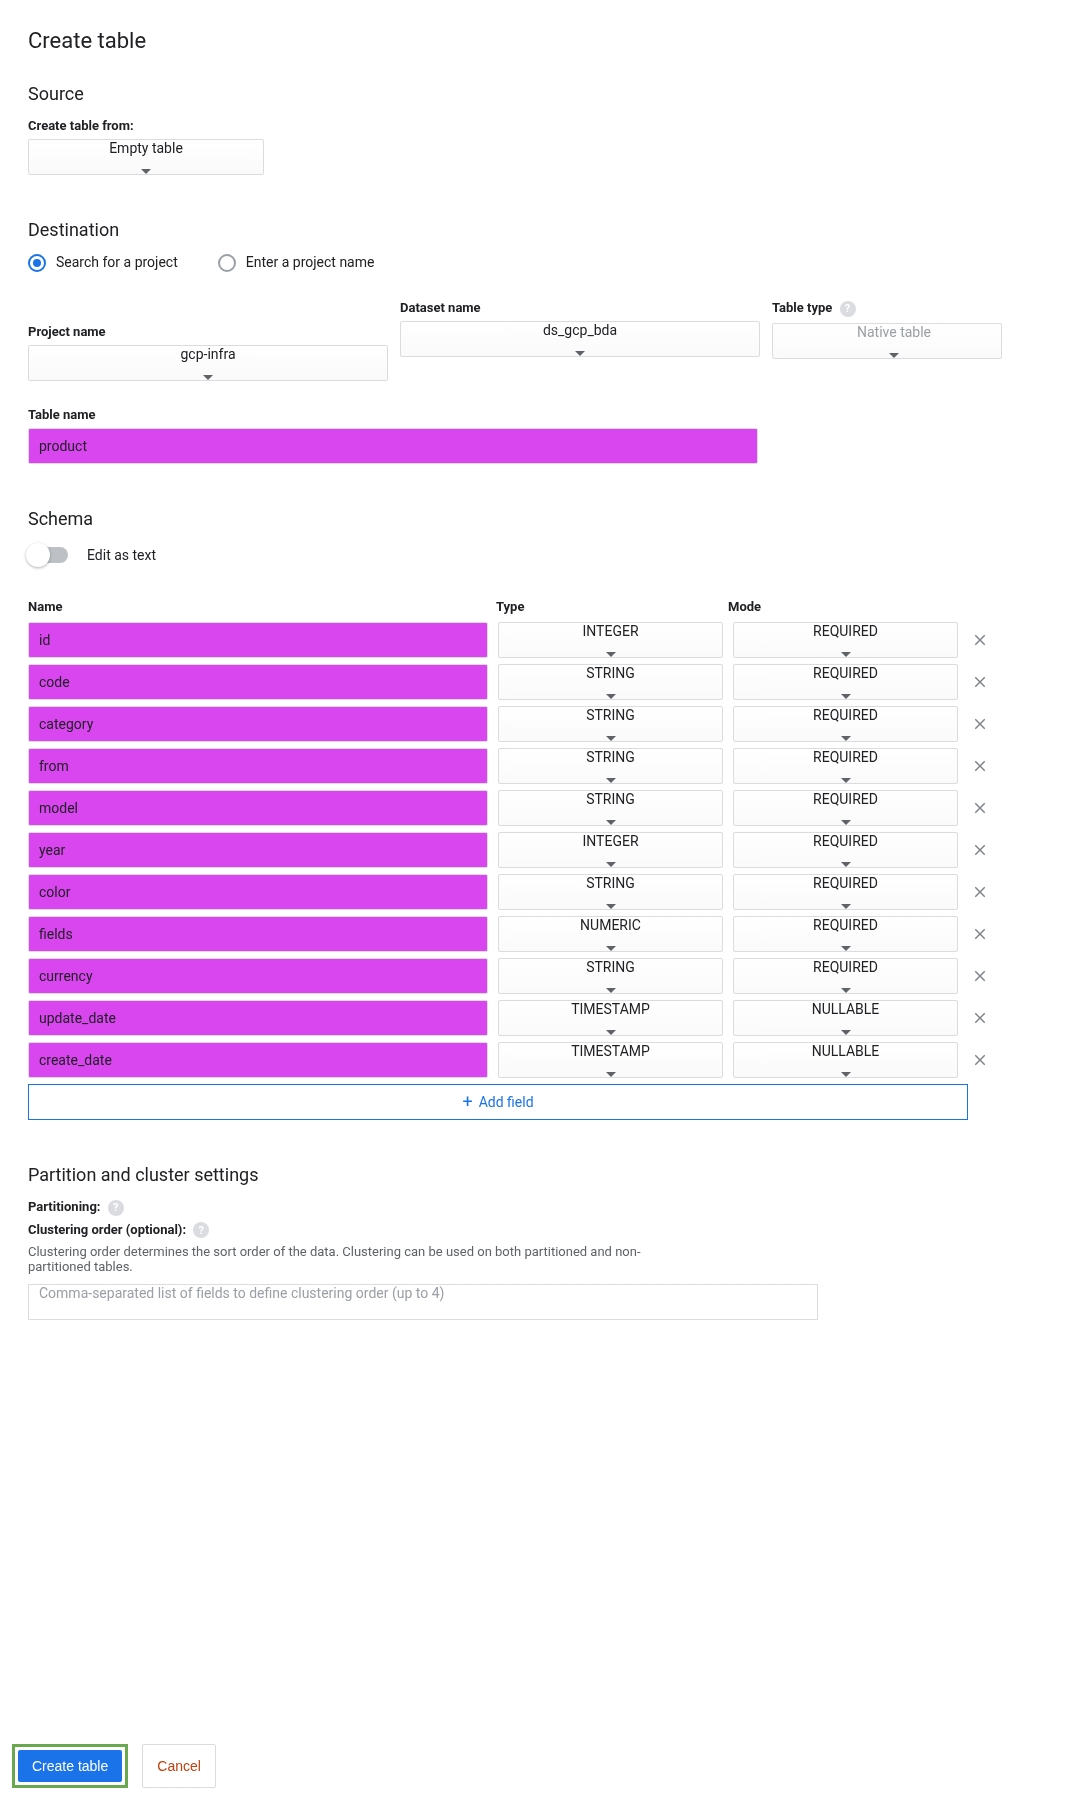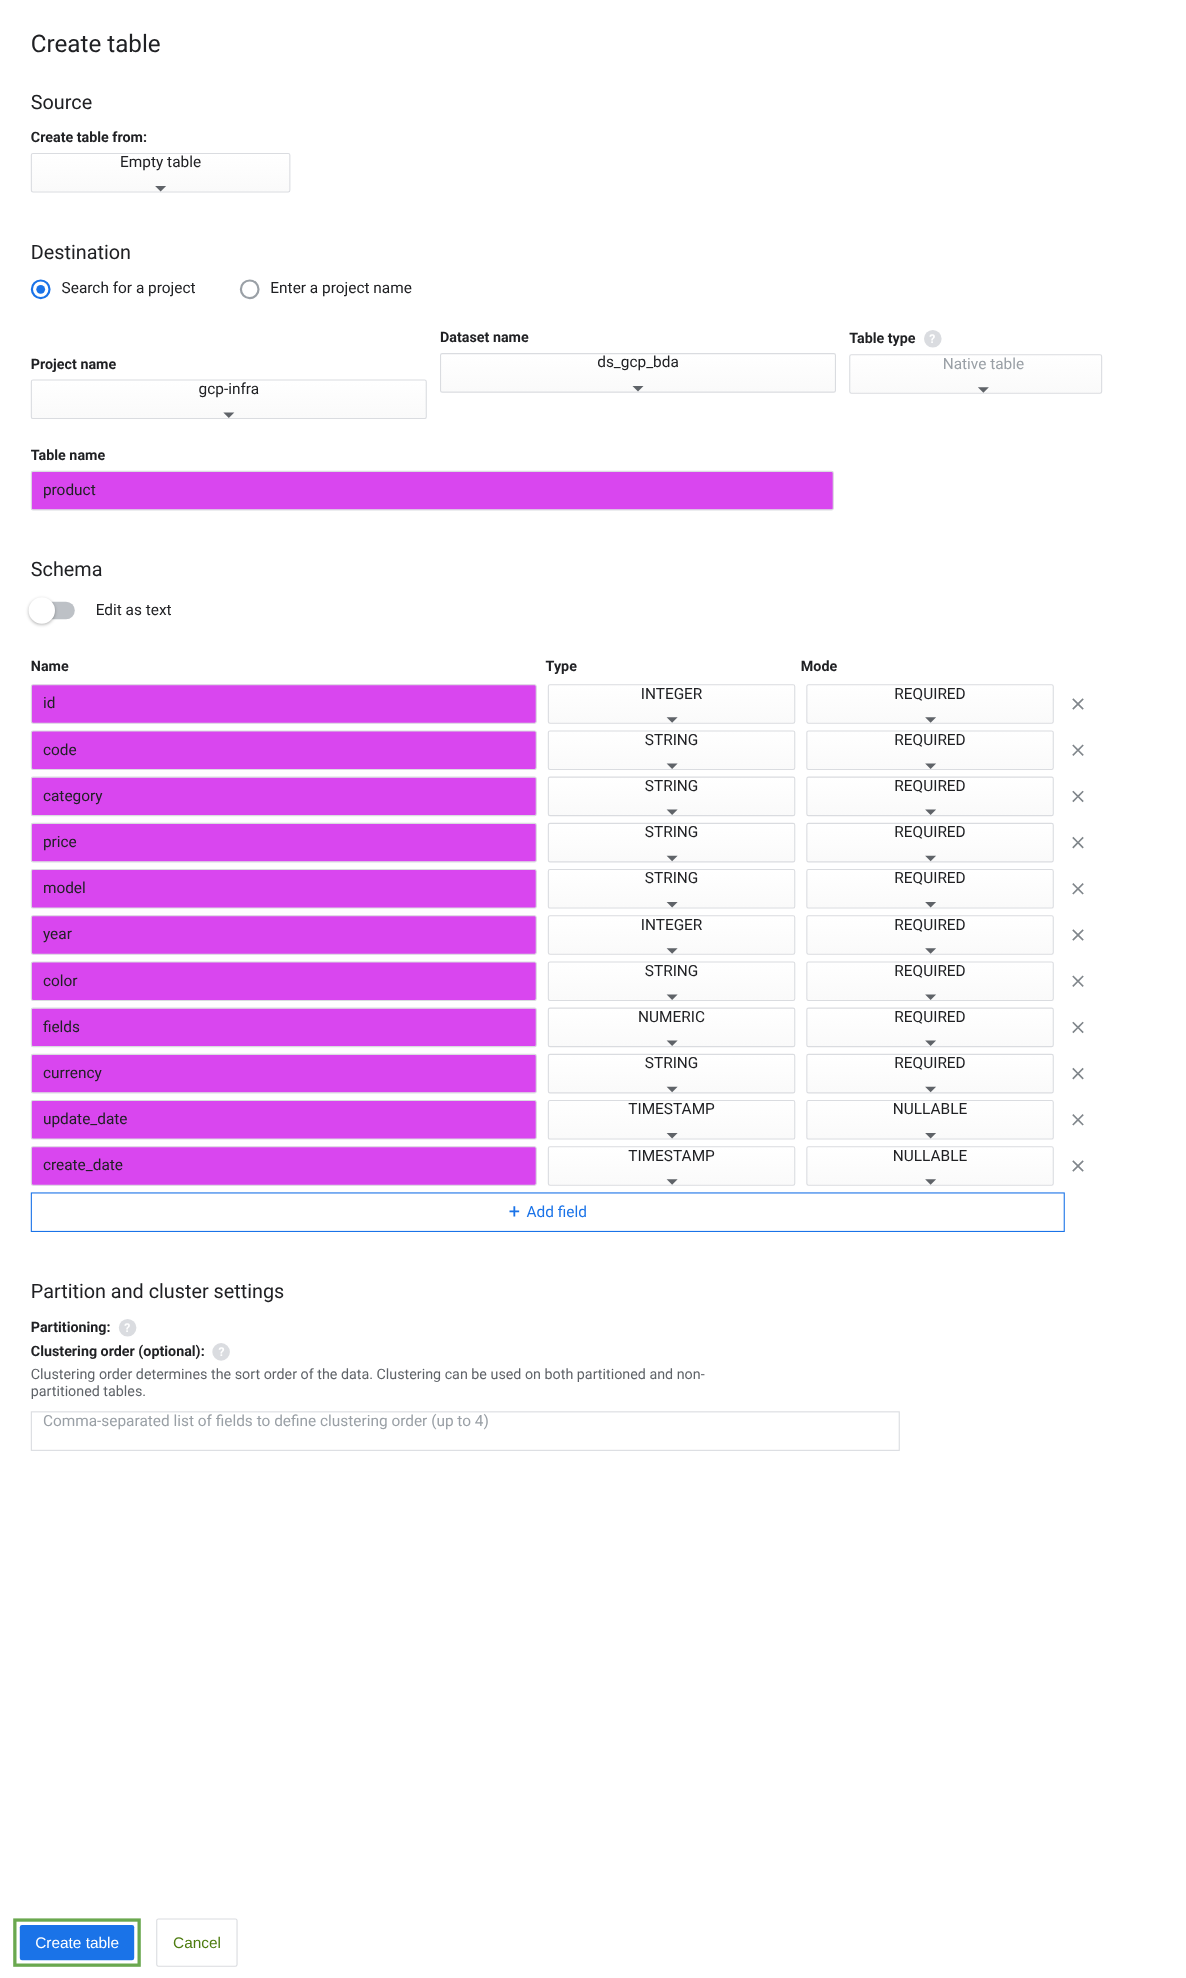--- a/index.html
+++ b/index.html
@@ -194,7 +194,7 @@
       </div>
       <div class="schema-row">
         <div class="text-input sr-name">
-          <span>price</span>
+          <span>from</span>
         </div>
         <div class="select sr-type">
           <span>STRING</span>

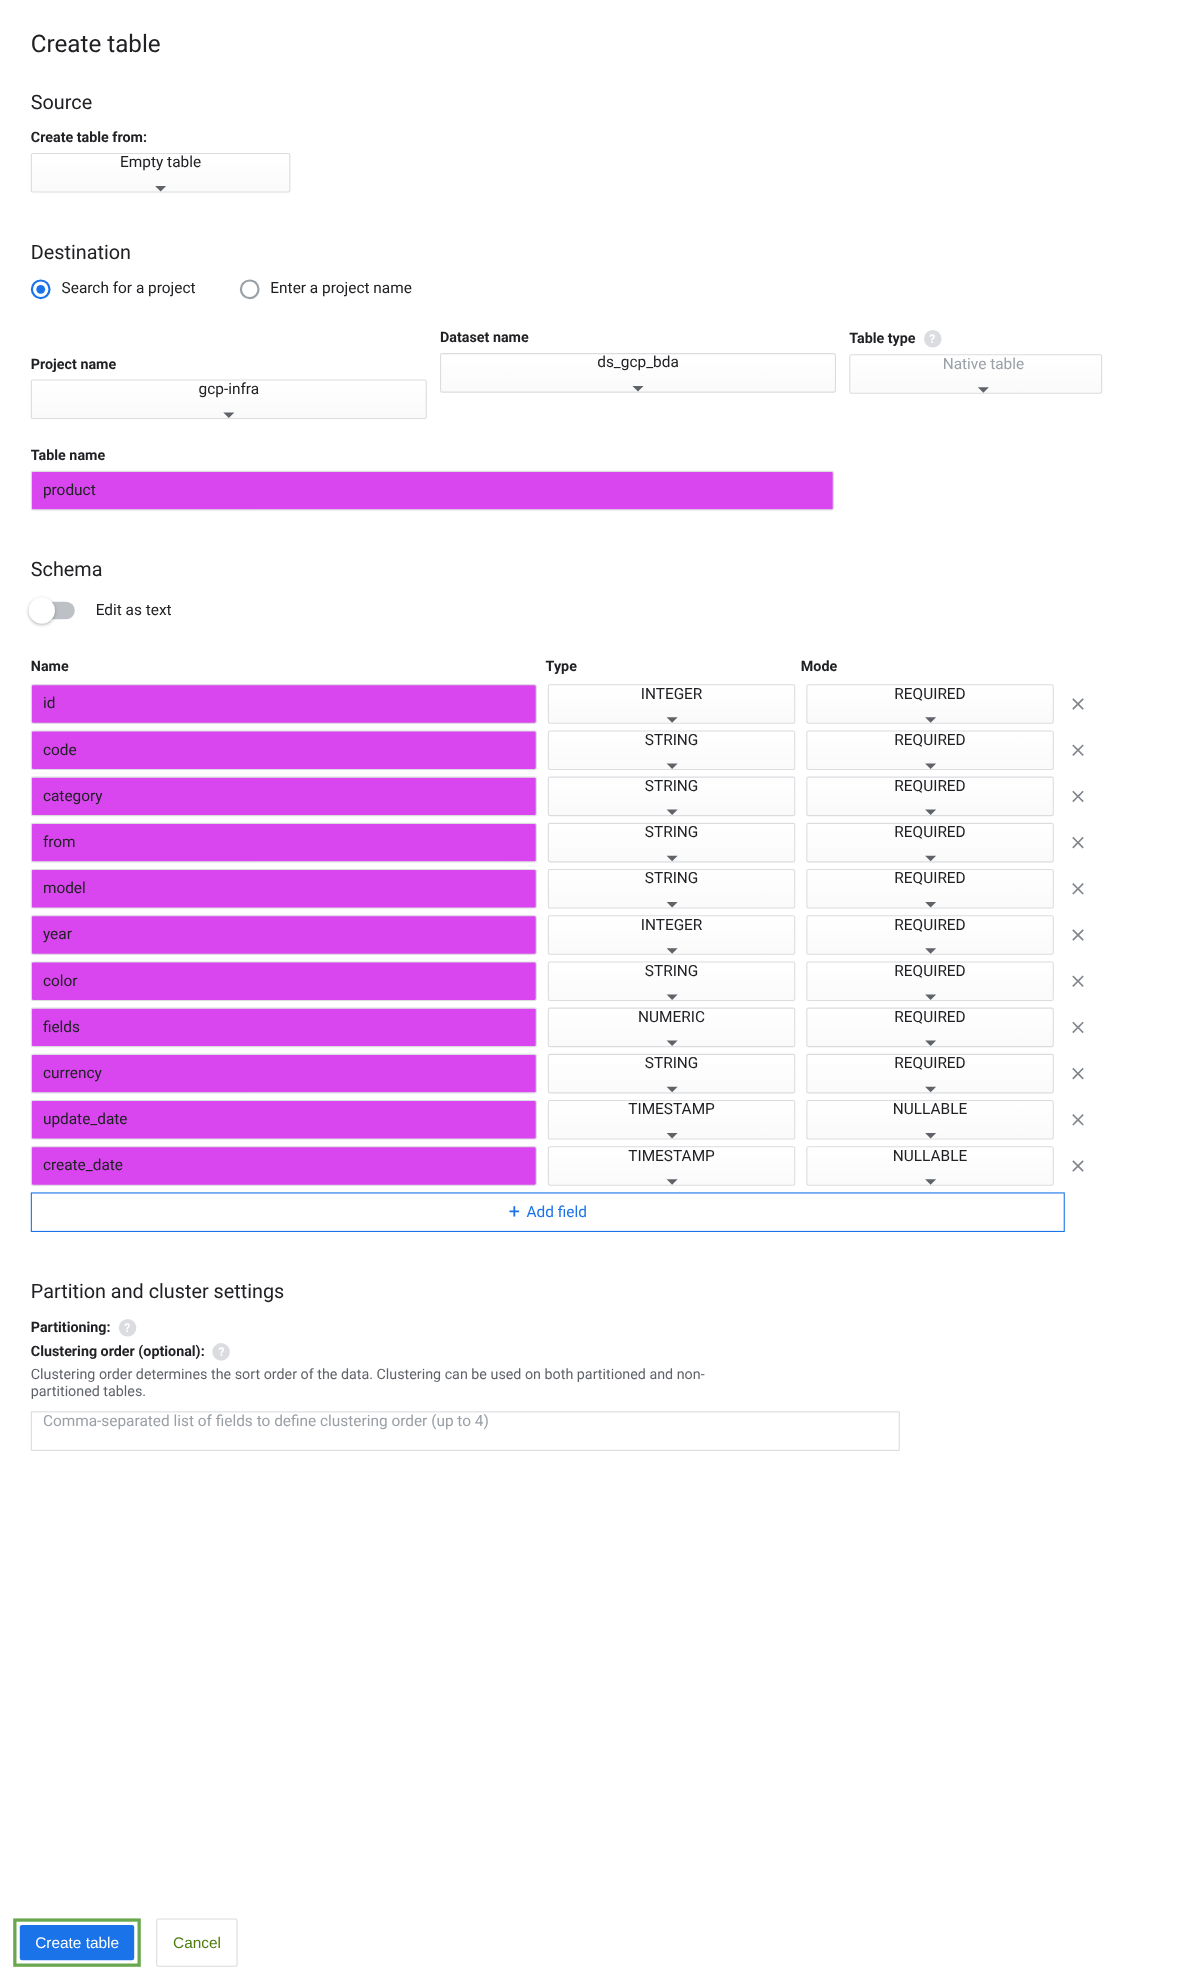--- a/index.html
+++ b/index.html
@@ -61,7 +61,7 @@
 .footer { position:fixed; left:0; bottom:0; width:100%; padding:10px 12px; display:flex; gap:14px; background:#fff;}
 .create-btn { background:#1a73e8; color:#fff; border:none; padding:8px 14px; font-size:14px; cursor:pointer; border-radius:2px;}
 .create-btn-wrap { border:3px solid #6aa84f; padding:3px; display:inline-block;}
-.cancel-btn { background:#fff; border:1px solid #dadce0; padding:8px 14px; font-size:14px; cursor:pointer; border-radius:2px; color:#4d7c0f;}
+.cancel-btn { background:#fff; border:1px solid #dadce0; padding:8px 14px; font-size:14px; cursor:pointer; border-radius:2px; color:#c2410c;}
 .w-236 { width:236px; }
 .w-730 { width:730px; }
 .w-310 { width:310px; }

